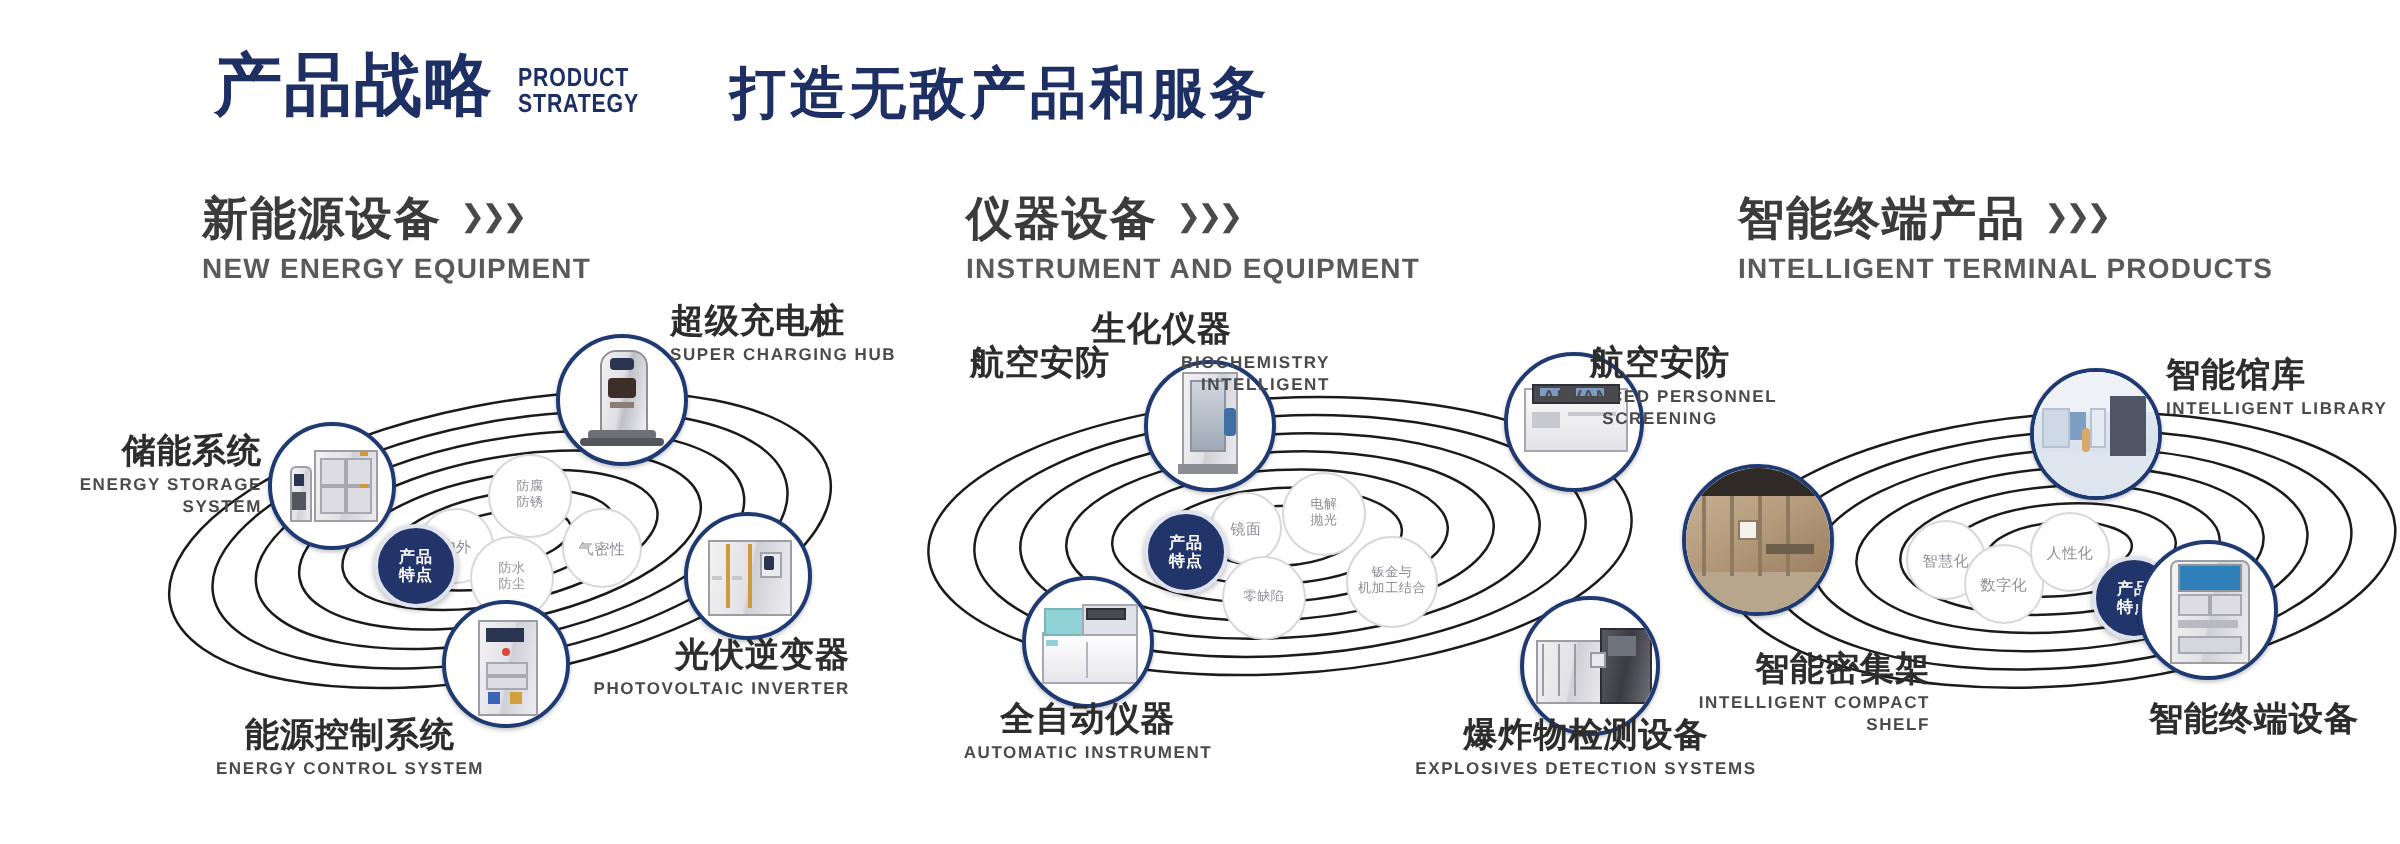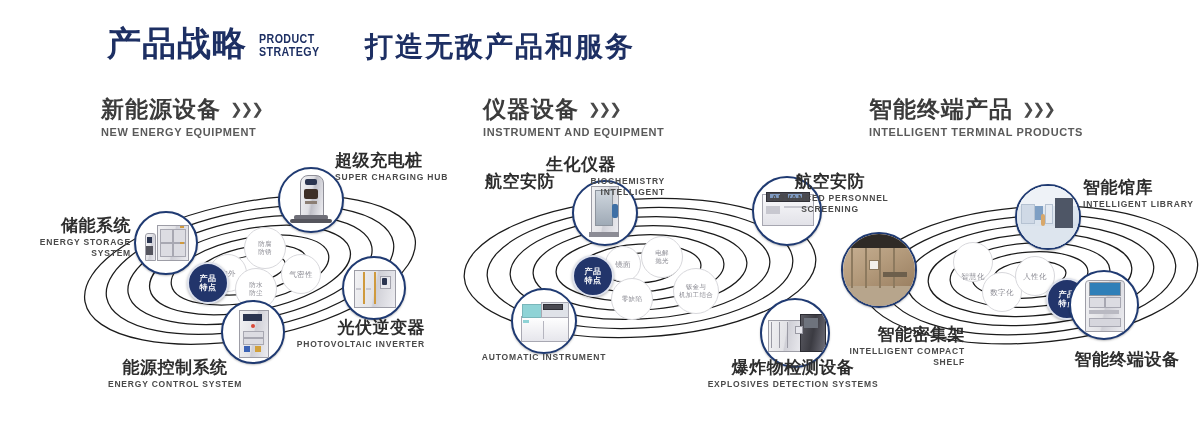--- a/index.html
+++ b/index.html
@@ -35,7 +35,7 @@
   }
   .sect .chev{font-size:15px;color:#4a4a4a;letter-spacing:-2px;font-weight:bold;}
   .sect .en{
-    font-size:11px;color:#5a5a5a;letter-spacing:.6px;margin-top:4px;
+    font-size:14px;color:#5a5a5a;letter-spacing:.6px;margin-top:4px;
     font-weight:bold;white-space:nowrap;
   }
 

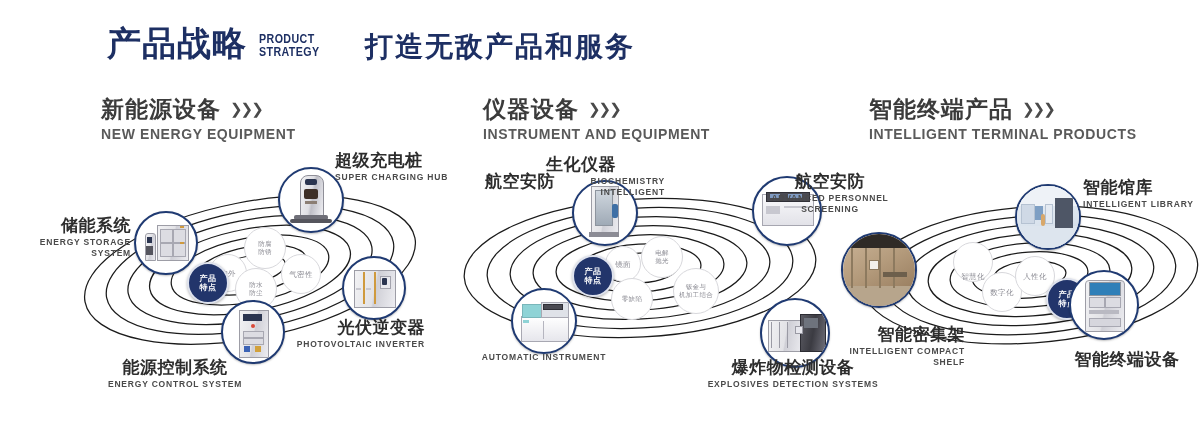--- a/index.html
+++ b/index.html
@@ -354,7 +354,7 @@
       </g>
     </svg>
 
-    <div class="feat" style="left:128px;top:242px;width:38px;height:38px;align-items:flex-end;">
+    <div class="feat" style="left:128px;top:260px;width:38px;height:38px;">
       <span>智慧化</span>
     </div>
     <div class="feat" style="left:157px;top:272px;width:38px;height:38px;">

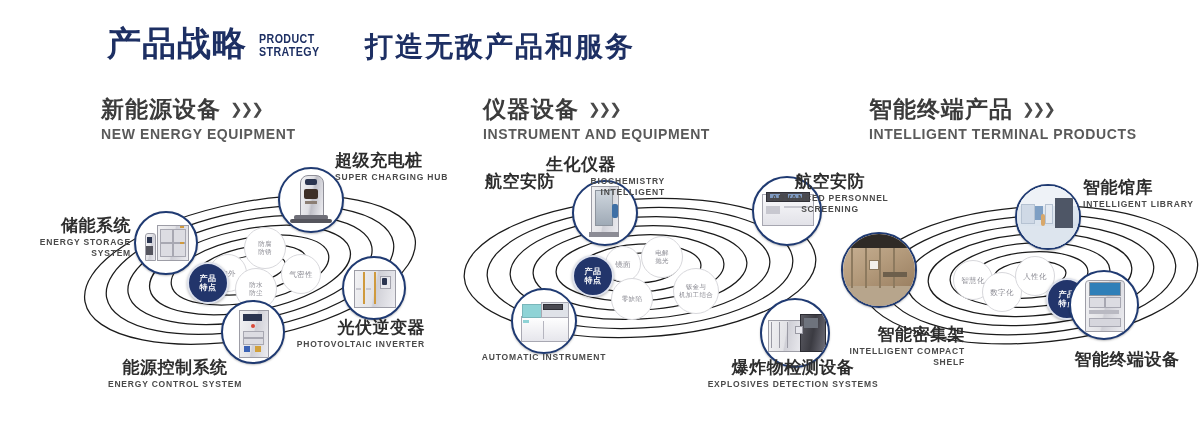--- a/index.html
+++ b/index.html
@@ -331,6 +331,7 @@
     </div>
 
     <div class="plab c" style="left:24px;top:350px;width:170px;">
+      <div class="cn">全自动仪器</div>
       <div class="en">AUTOMATIC INSTRUMENT</div>
     </div>
 

